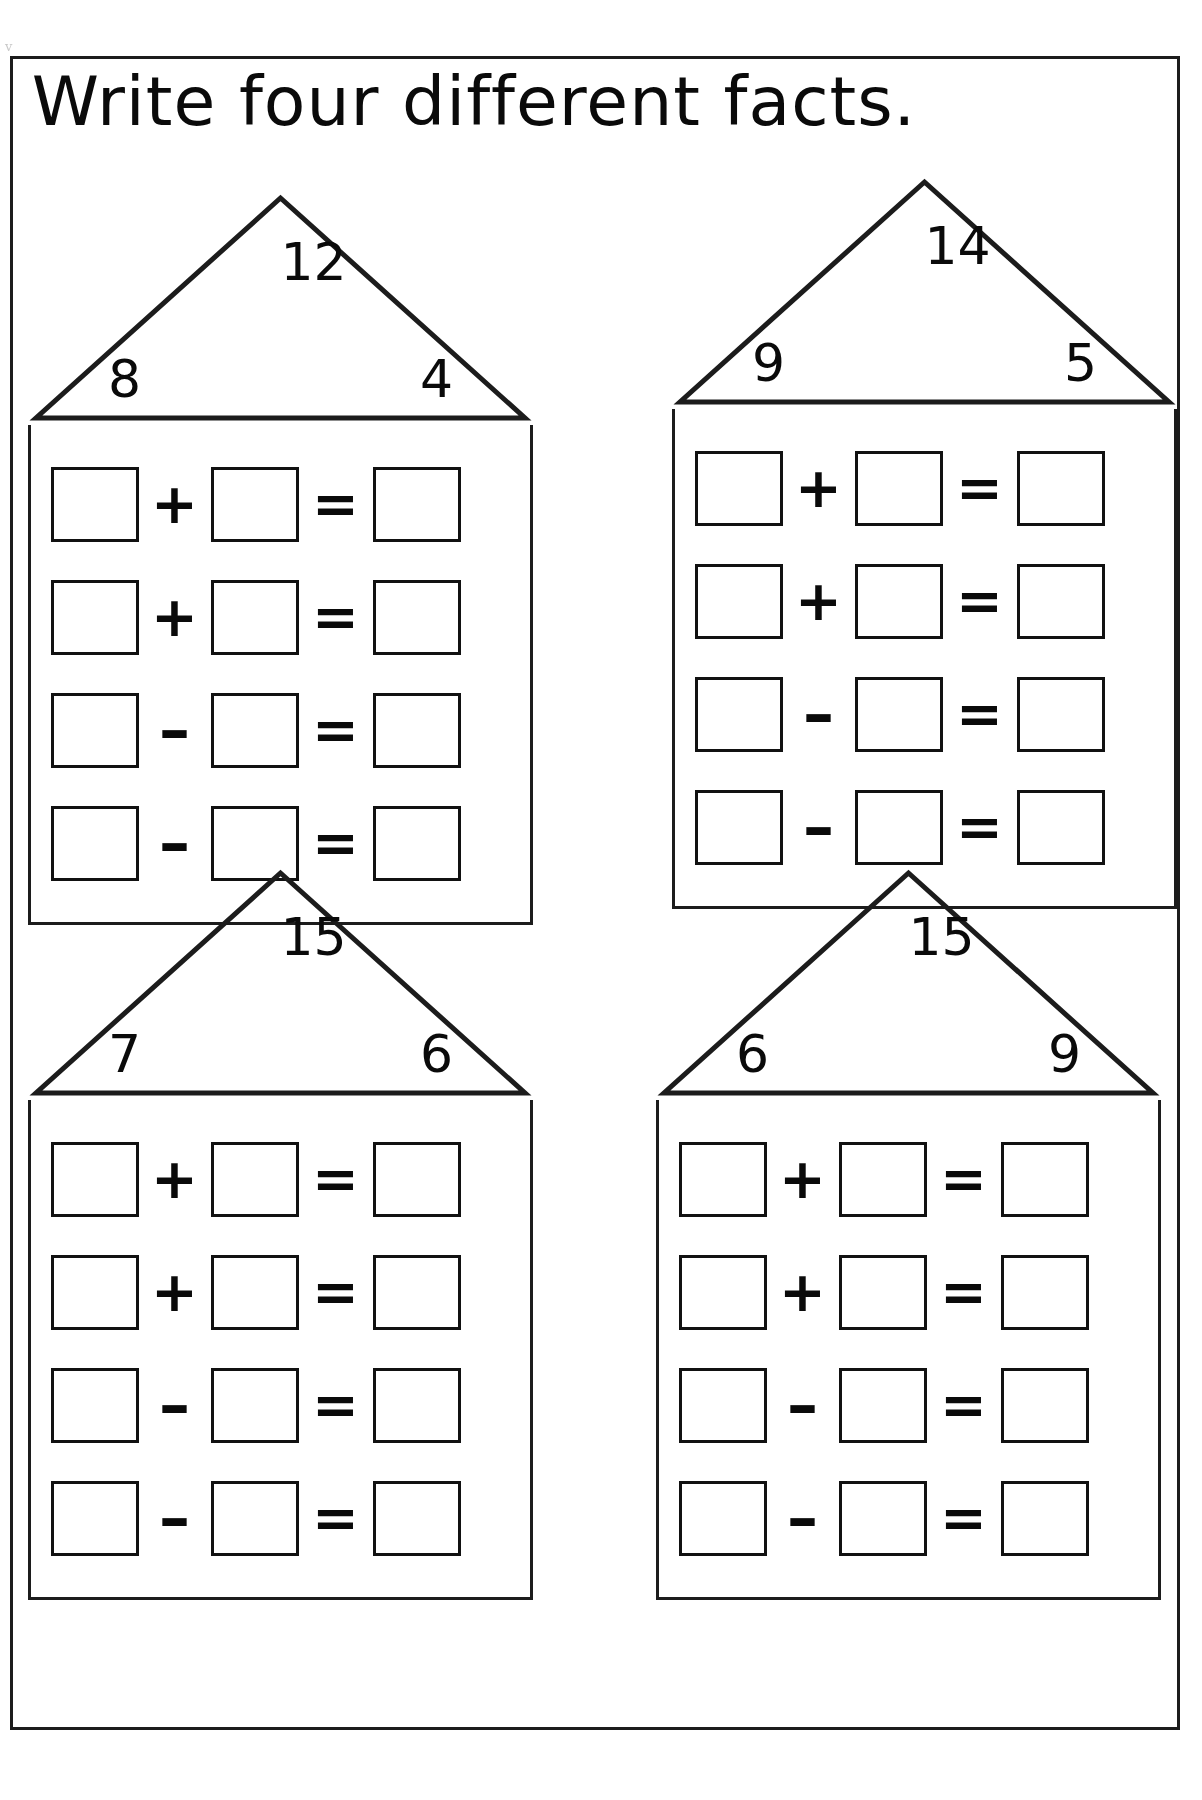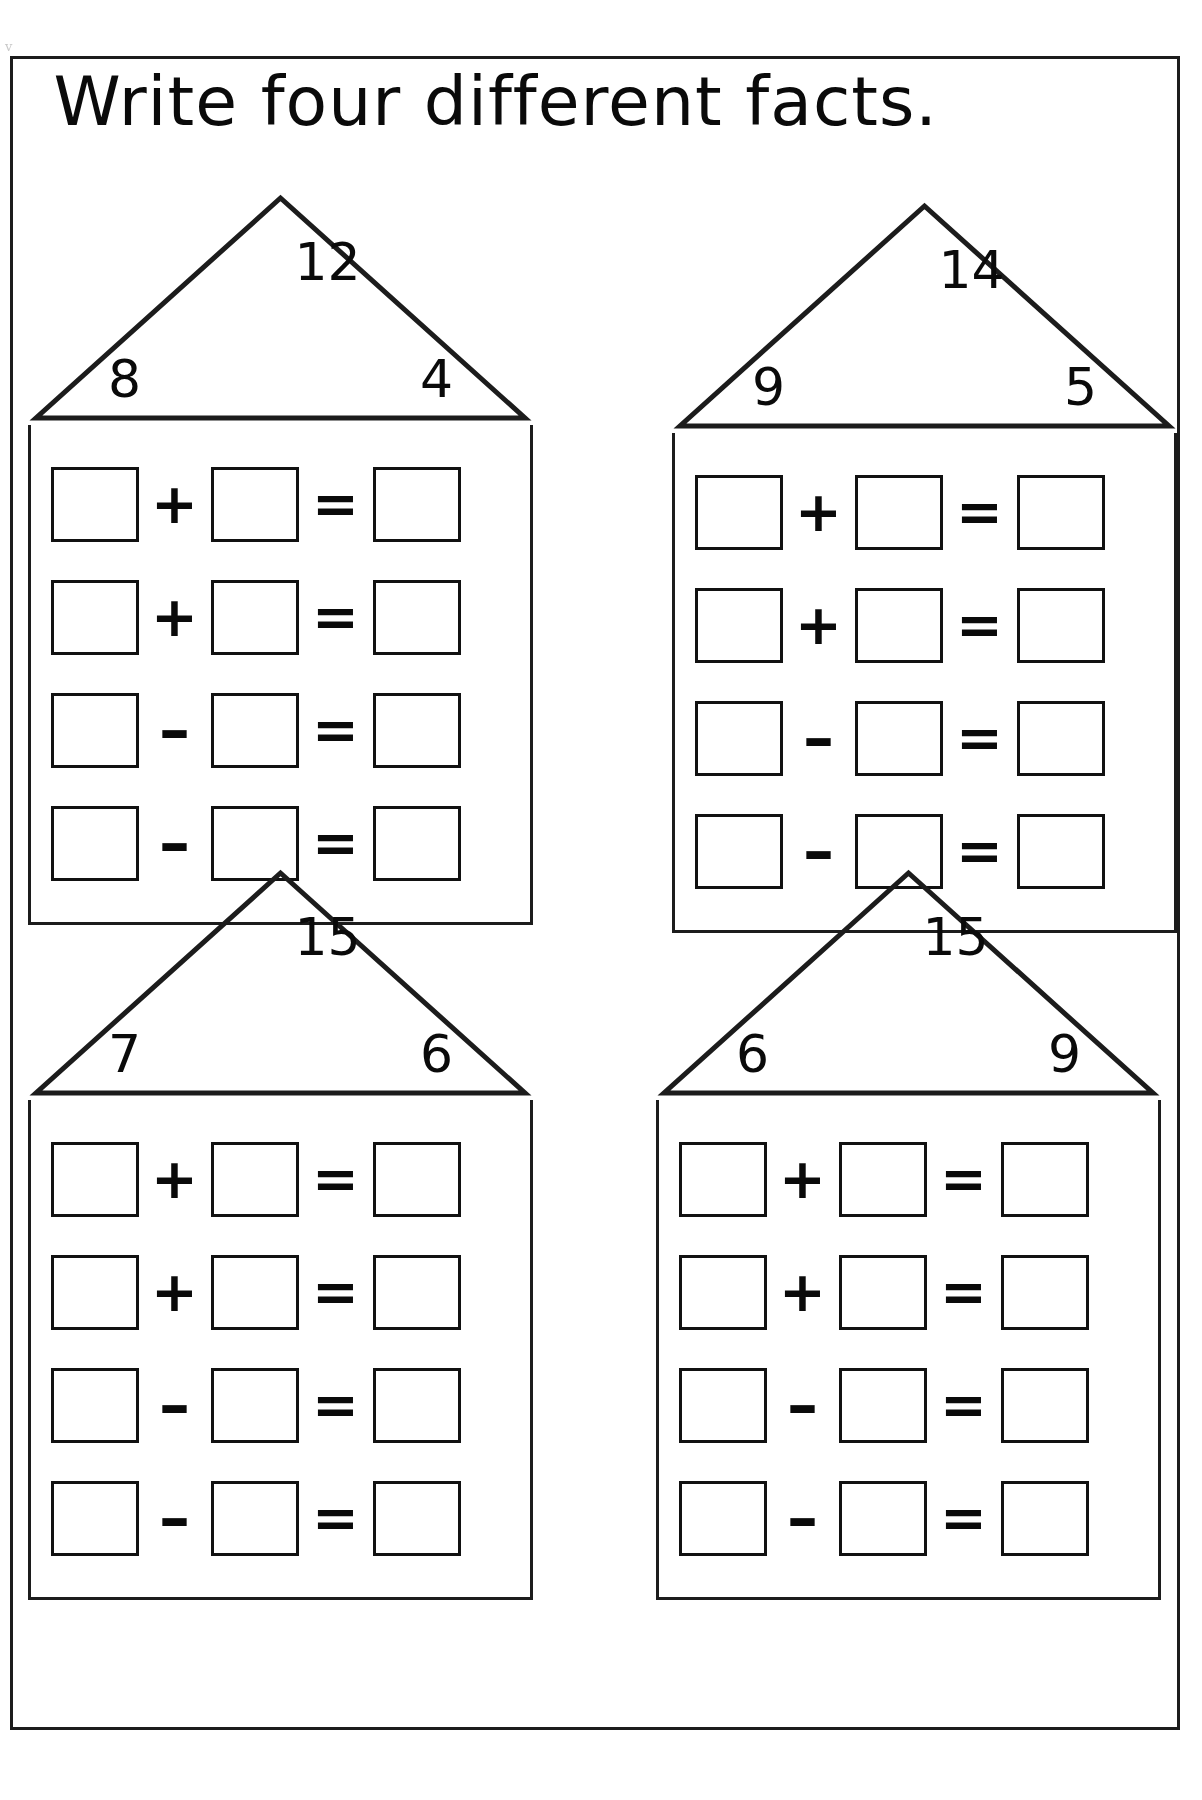--- a/index.html
+++ b/index.html
@@ -42,7 +42,7 @@
     left: 10px;
     top: 62px;
     width: 928px;
-    text-align: right;
+    text-align: center;
     font-family: "DejaVu Sans", sans-serif;
     font-size: 68px;
     font-weight: 400;

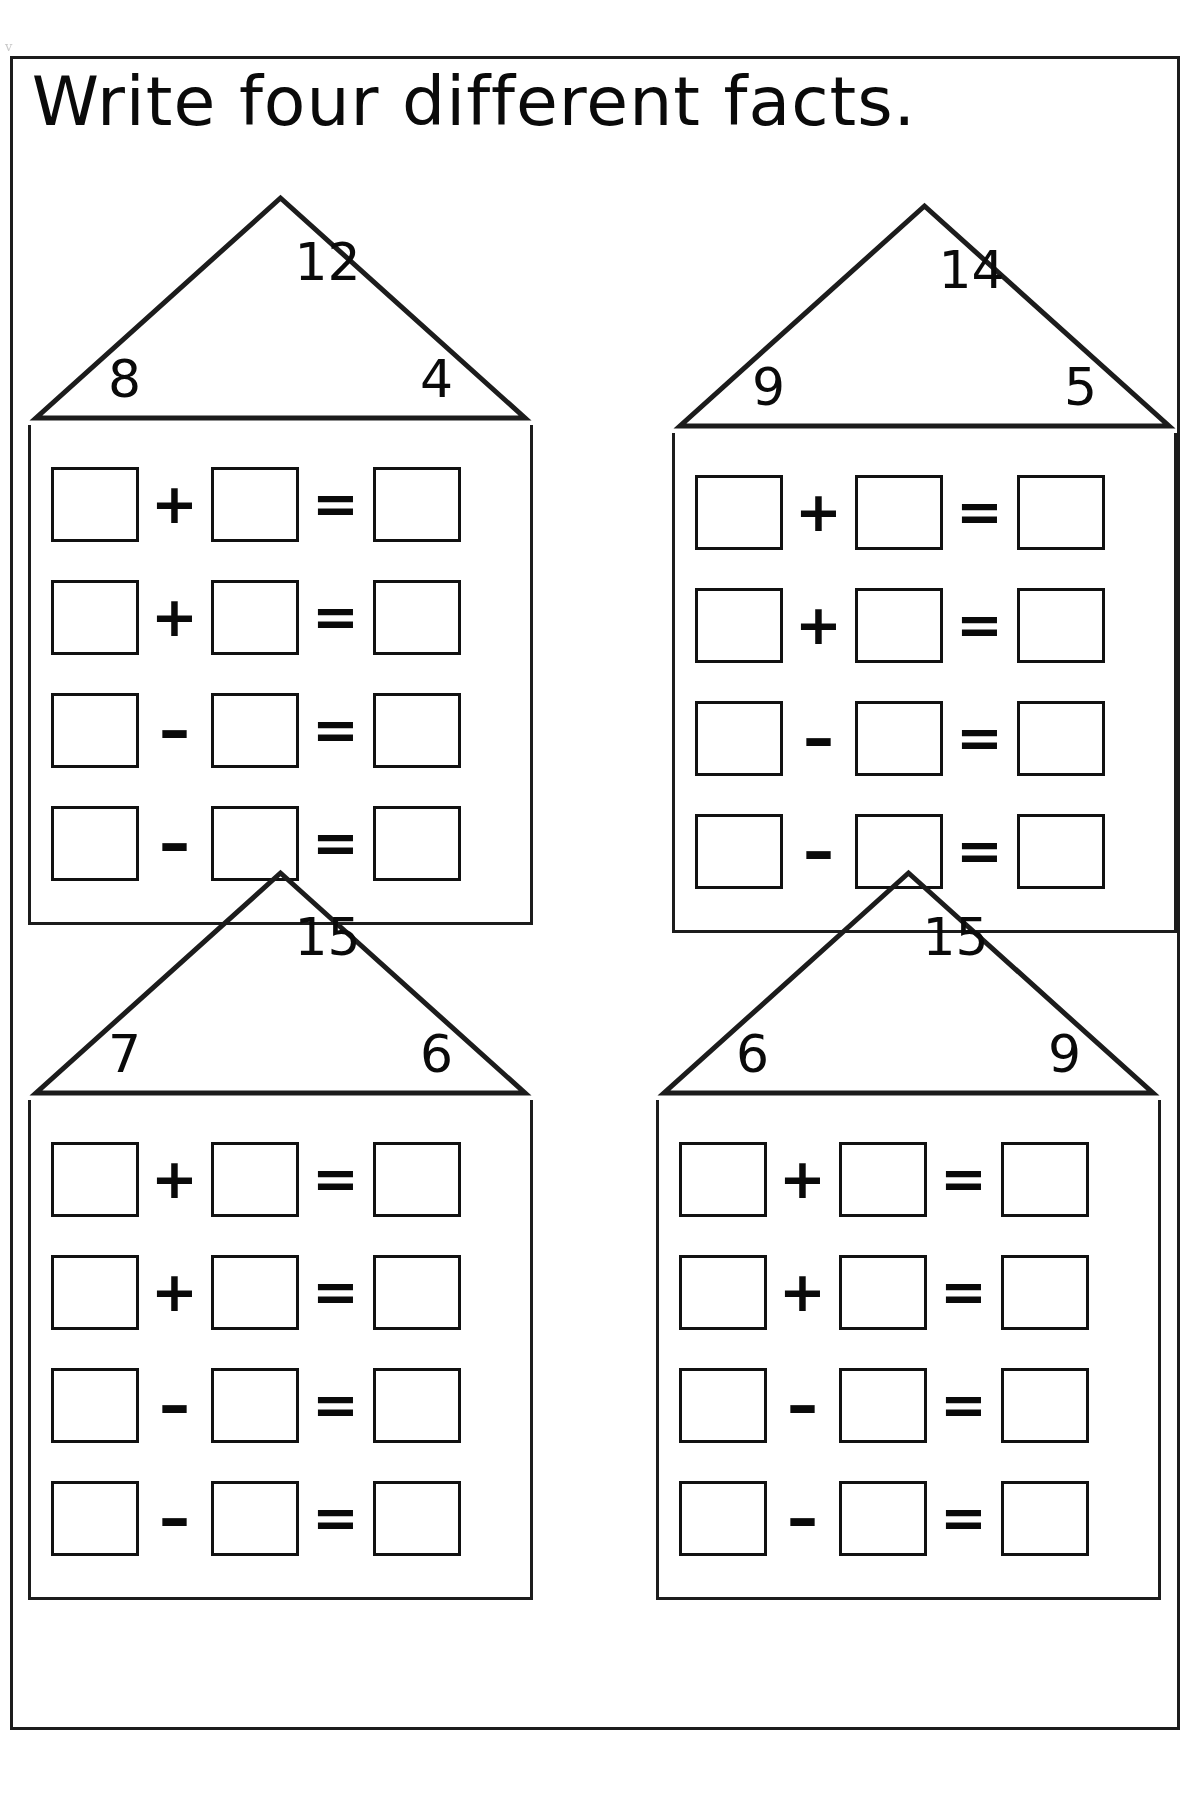--- a/index.html
+++ b/index.html
@@ -74,7 +74,7 @@
   }
   .roof-num.top {
     left: 50%;
-    margin-left: 14px;
+    margin-left: 0;
     top: 46px;
   }
   .roof-num.left {

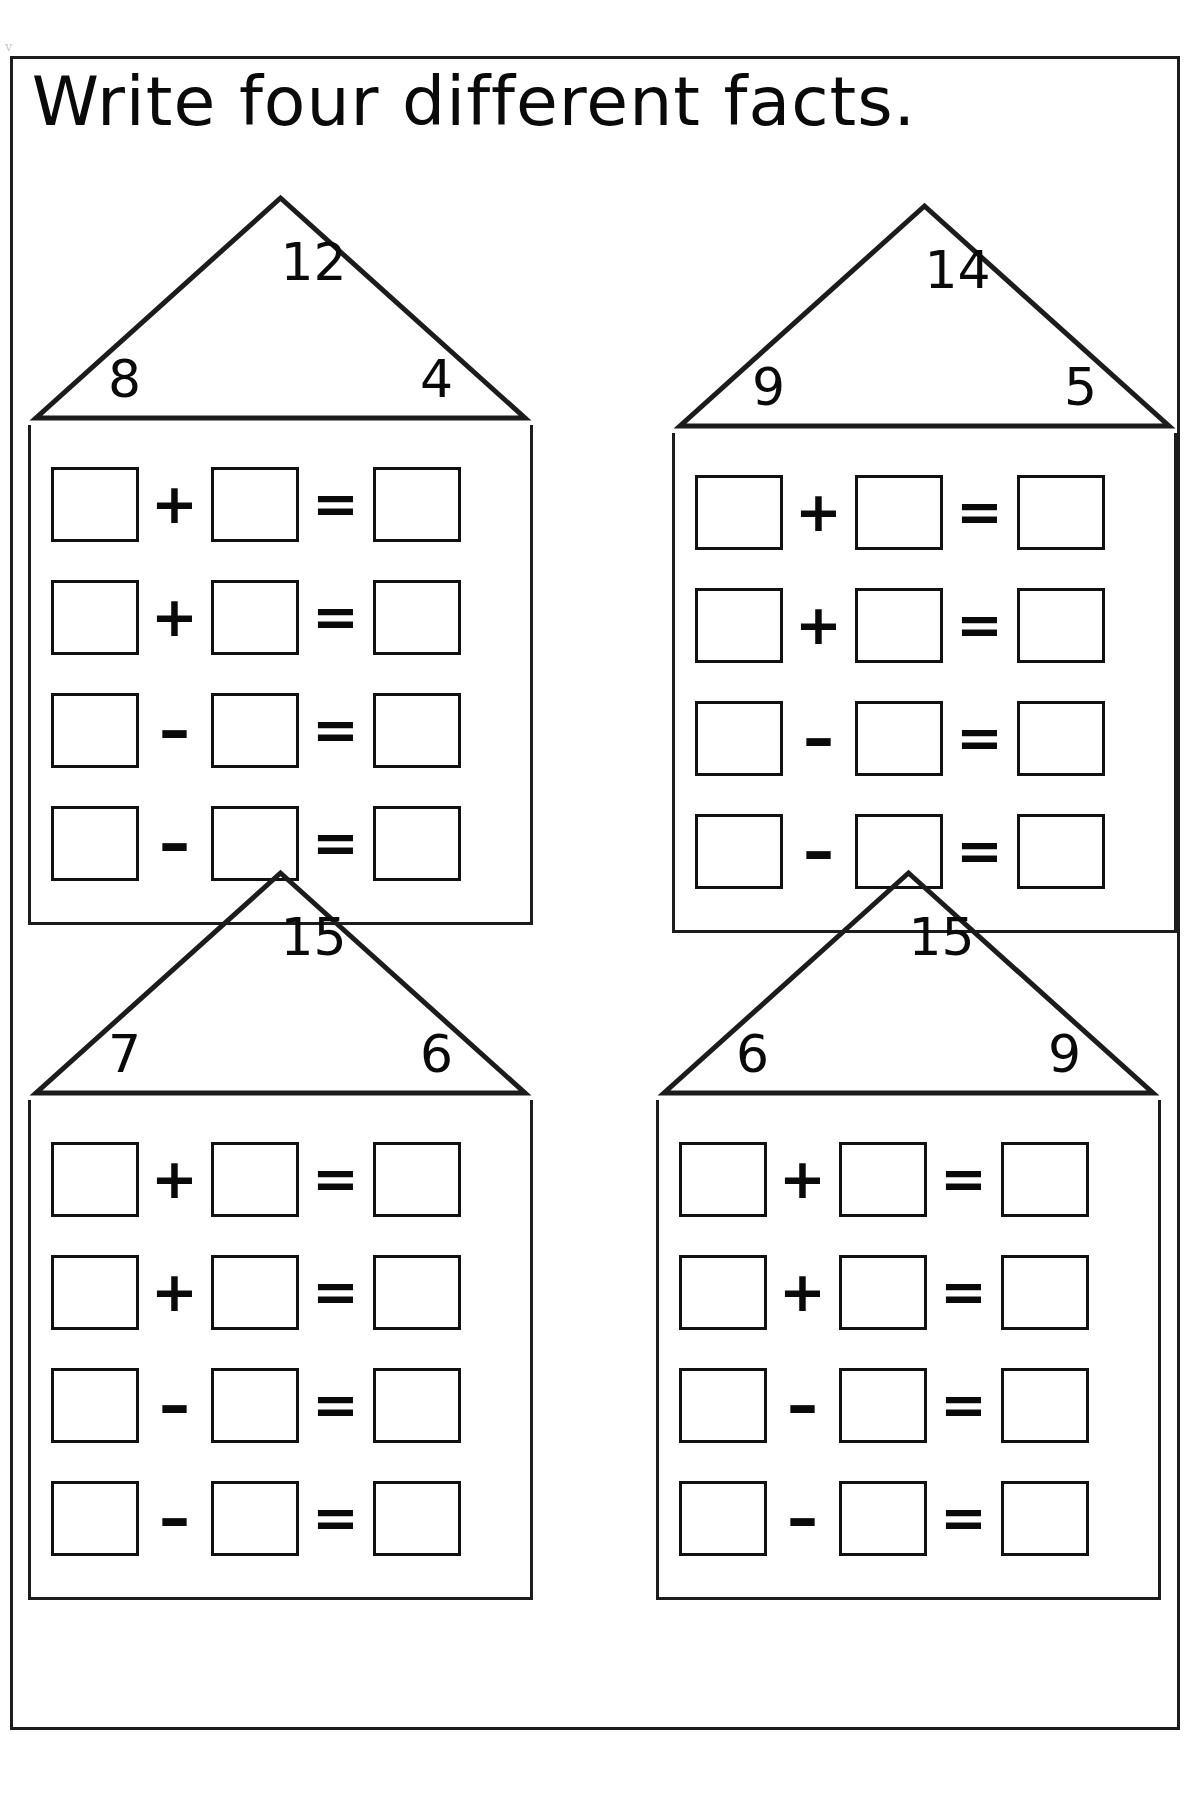--- a/index.html
+++ b/index.html
@@ -138,7 +138,7 @@
   }
   
   #house-0 { left: 28px;  top: 190px; }
-  #house-1 { left: 640px; top: 198px; padding-left: 32px; }
+  #house-1 { left: 640px; top: 174px; padding-left: 32px; }
   #house-2 { left: 28px;  top: 865px; }
   #house-3 { left: 640px; top: 865px; padding-left: 16px; }
 </style>

